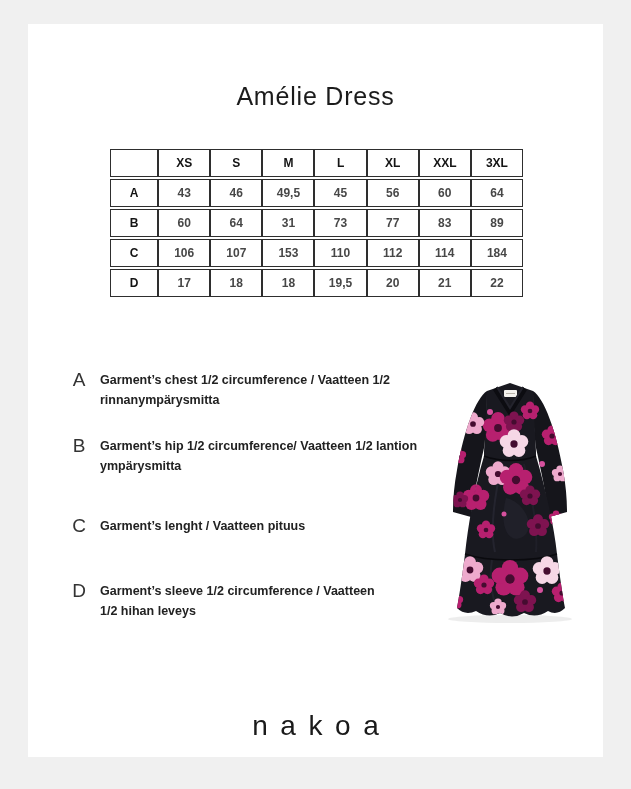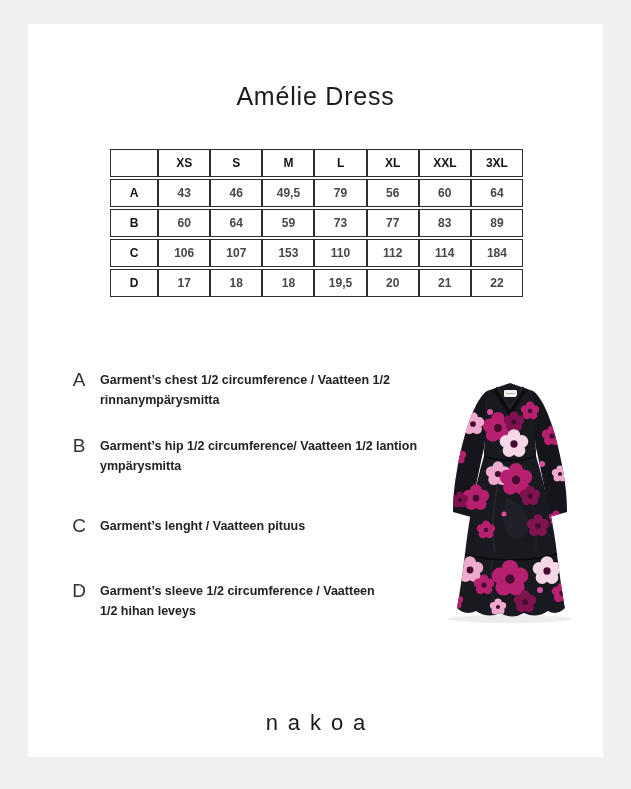--- a/index.html
+++ b/index.html
@@ -94,7 +94,7 @@
           <td>43</td>
           <td>46</td>
           <td>49,5</td>
-          <td>79</td>
+          <td>45</td>
           <td>56</td>
           <td>60</td>
           <td>64</td>

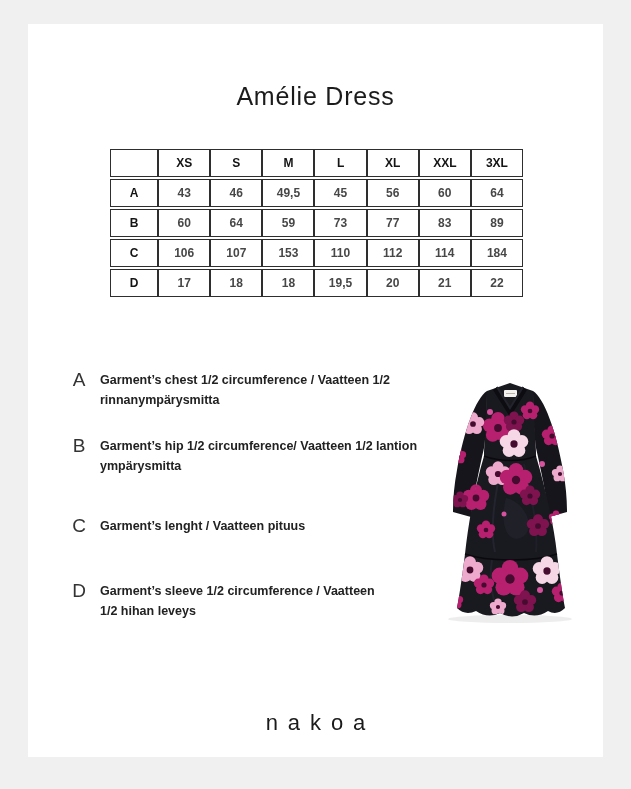--- a/index.html
+++ b/index.html
@@ -103,7 +103,7 @@
           <th>B</th>
           <td>60</td>
           <td>64</td>
-          <td>59</td>
+          <td>31</td>
           <td>73</td>
           <td>77</td>
           <td>83</td>

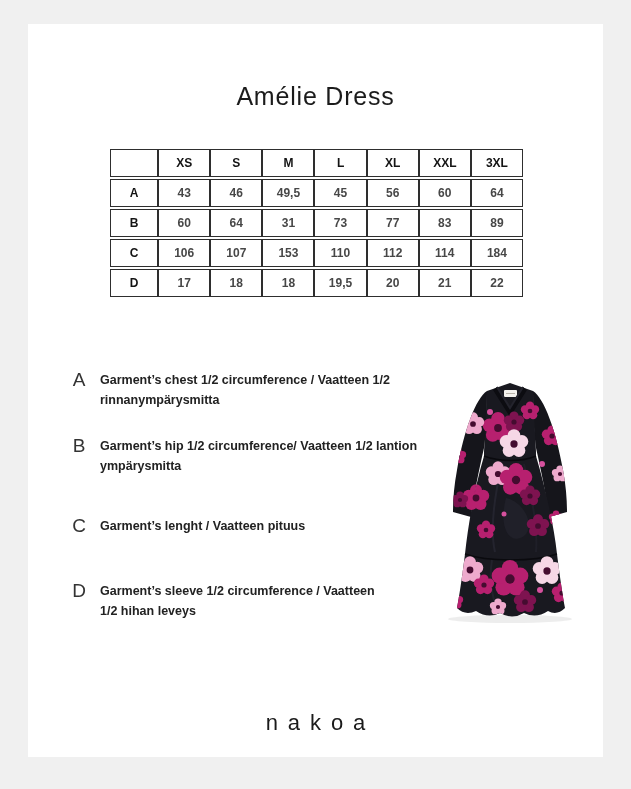--- a/index.html
+++ b/index.html
@@ -53,7 +53,7 @@
   .logo{
     position:absolute;top:686px;left:0;width:100%;
     text-align:center;margin:0;
-    font-size:22px;font-weight:400;color:#1a1a1a;
+    font-size:28px;font-weight:400;color:#1a1a1a;
     letter-spacing:0.45em;text-indent:0.45em;
   }
 </style>

